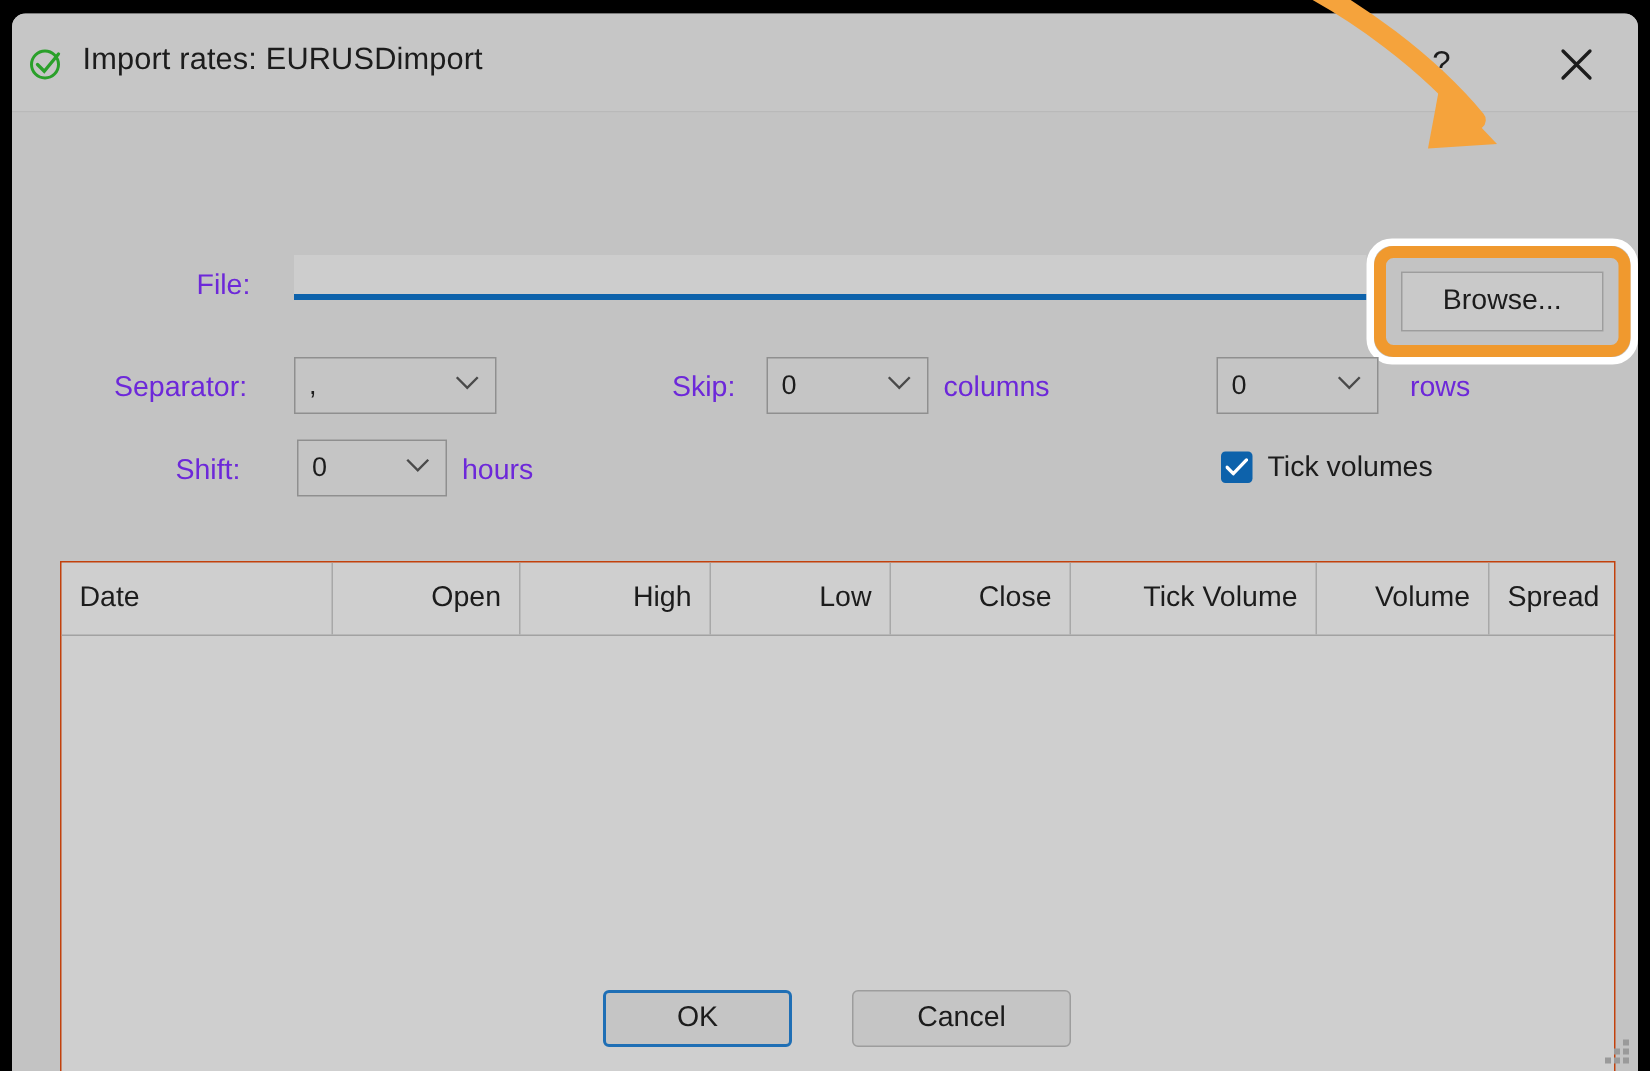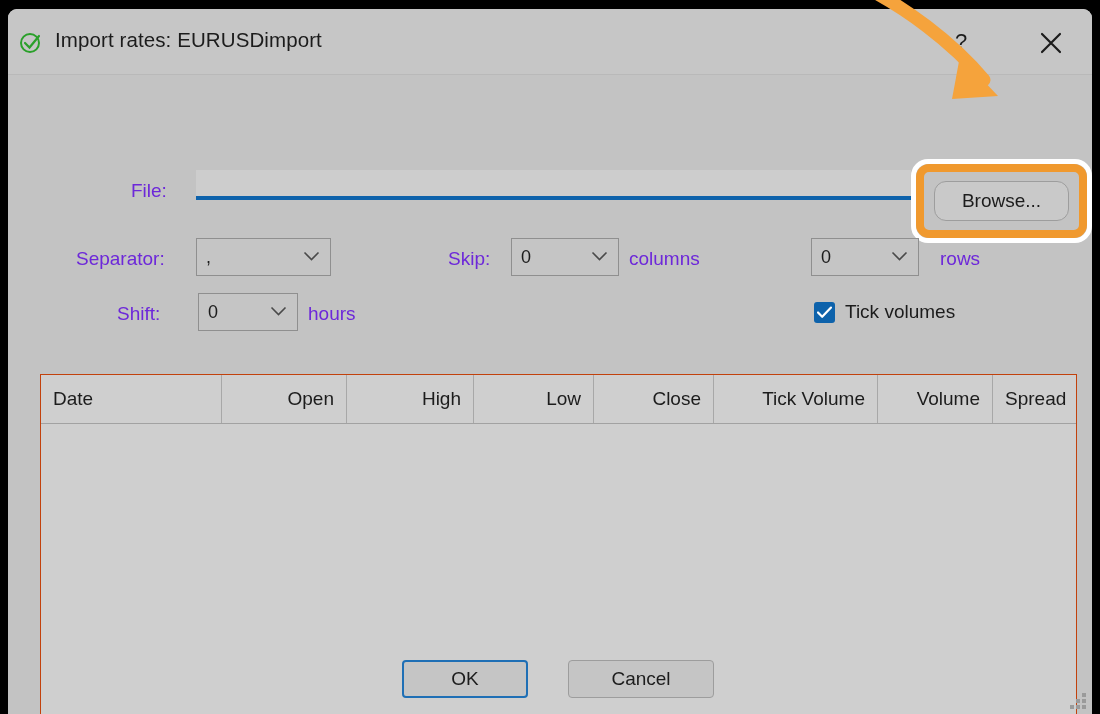--- a/index.html
+++ b/index.html
@@ -131,7 +131,7 @@
     height: 40px;
     background: #c9c9c9;
     border: 1px solid #9d9d9d;
-    border-radius: 12px;
+    border-radius: 0;
     font-size: 19px;
     color: #1c1c1c;
     font-family: "Liberation Sans", sans-serif;

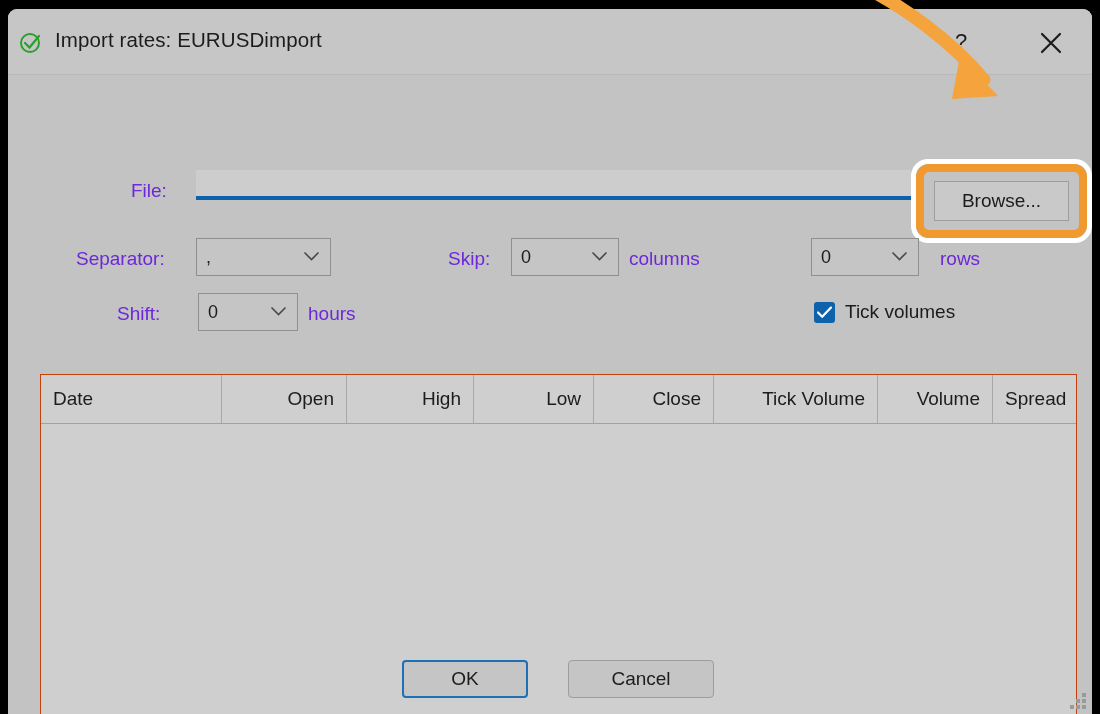--- a/index.html
+++ b/index.html
@@ -180,7 +180,7 @@
     left: 806px;
     top: 226px;
     display: flex;
-    align-items: flex-end;
+    align-items: flex-start;
     gap: 10px;
     cursor: pointer;
   }

